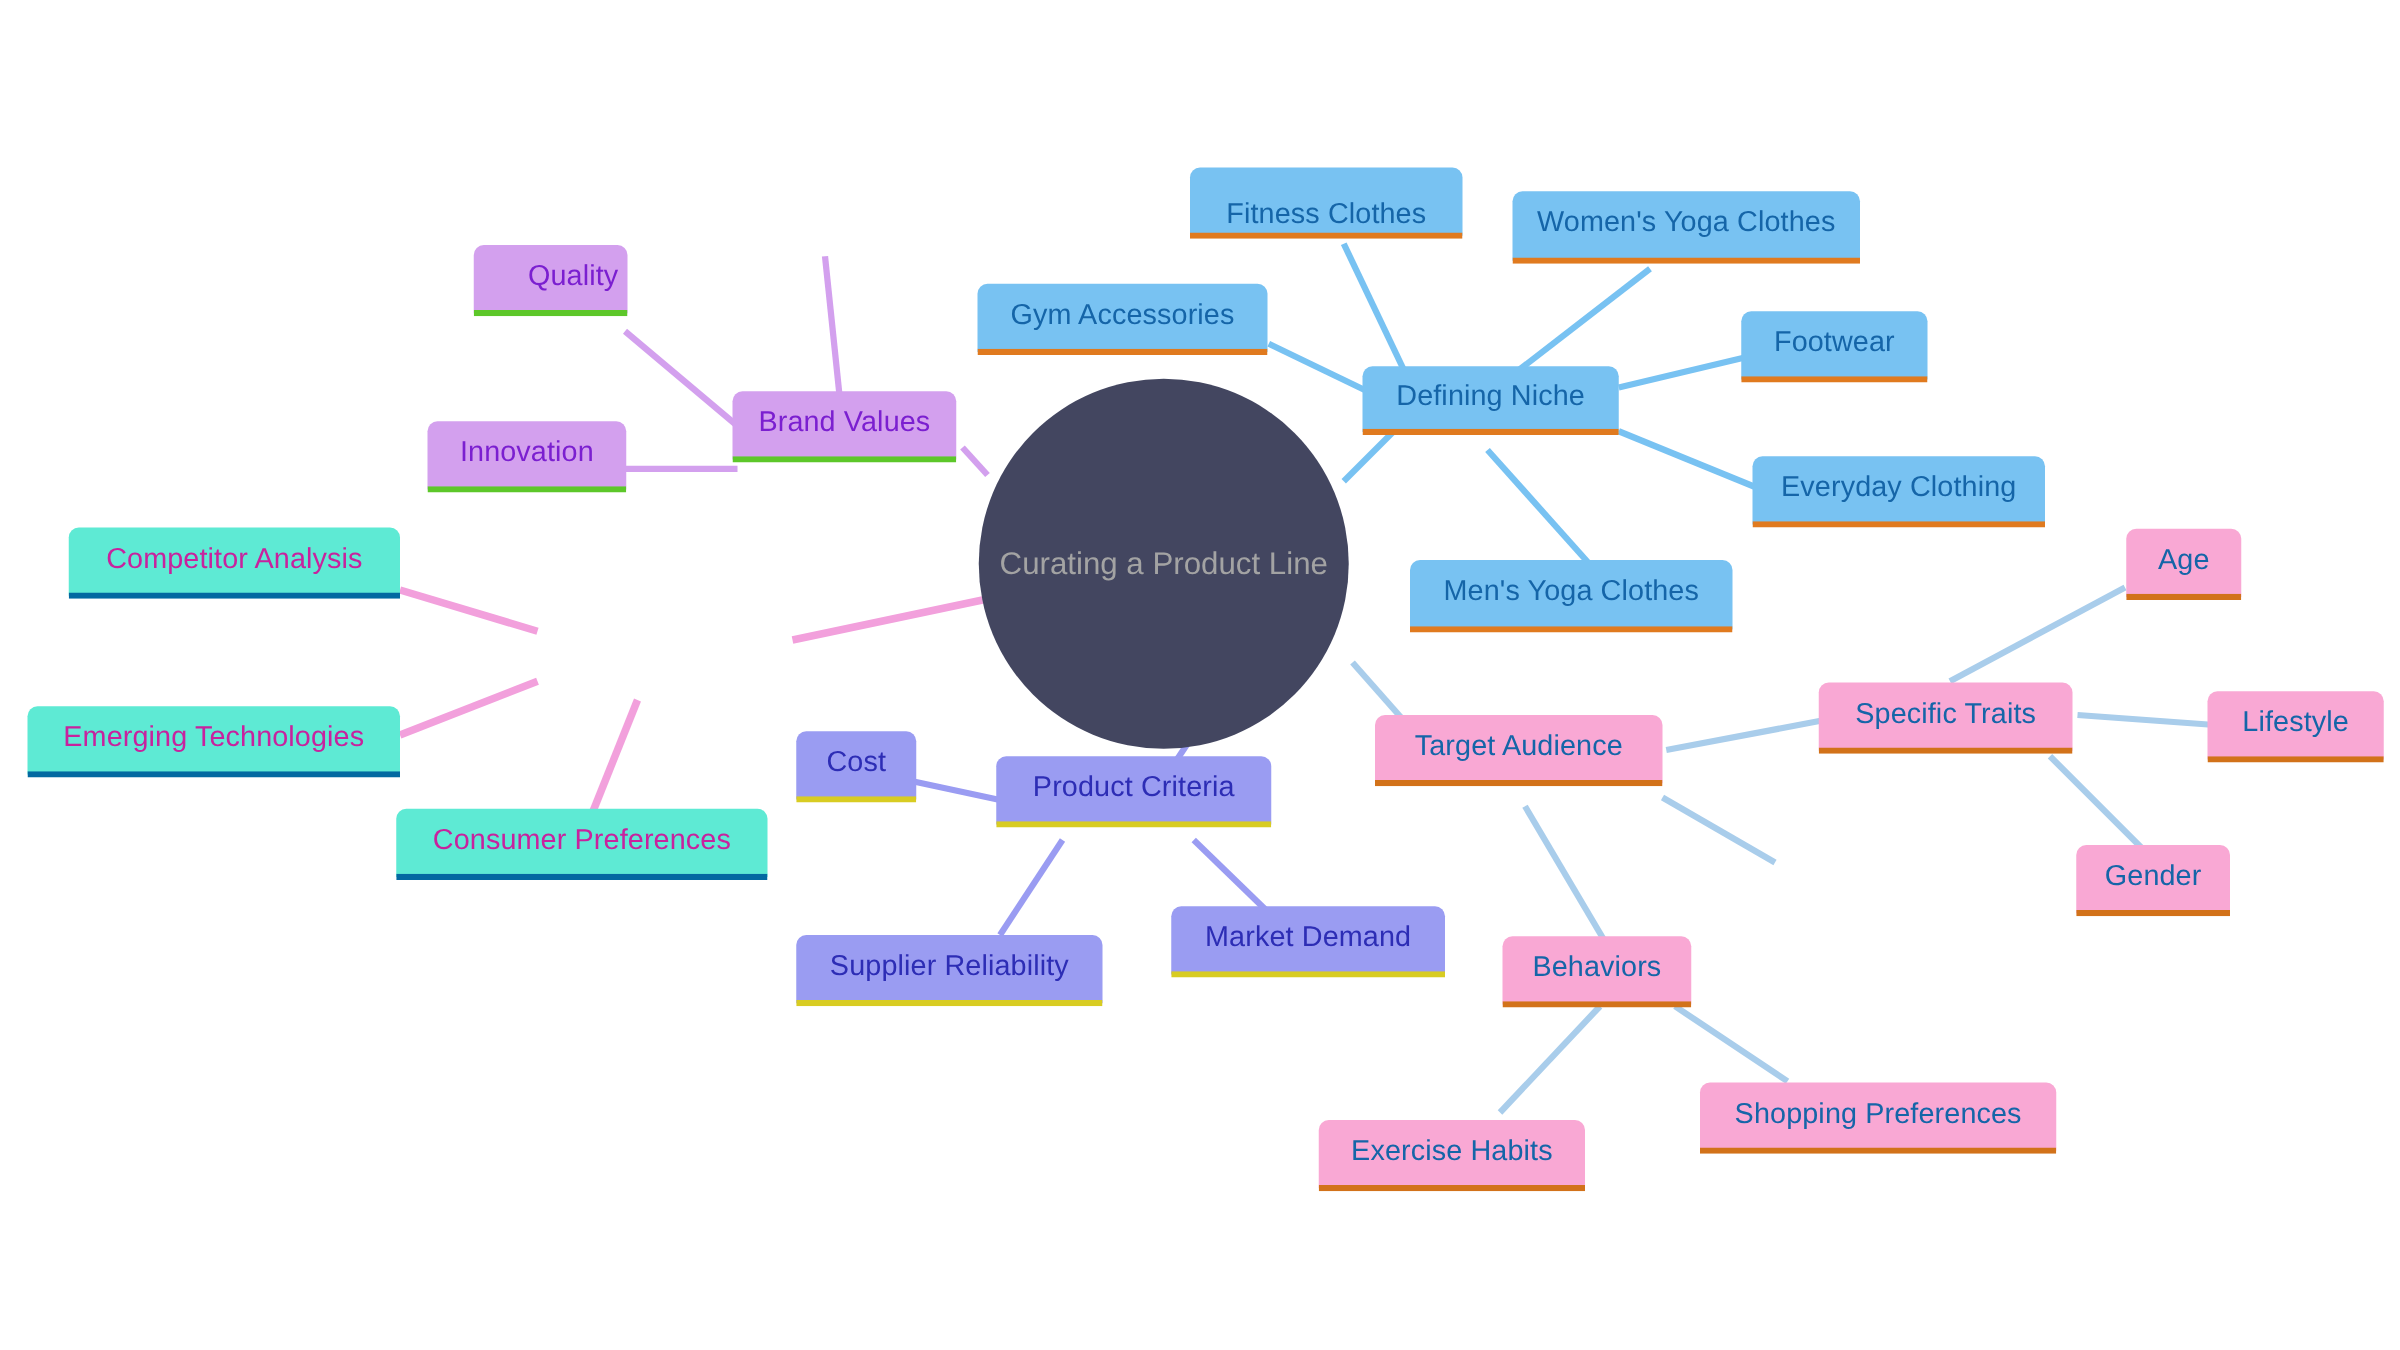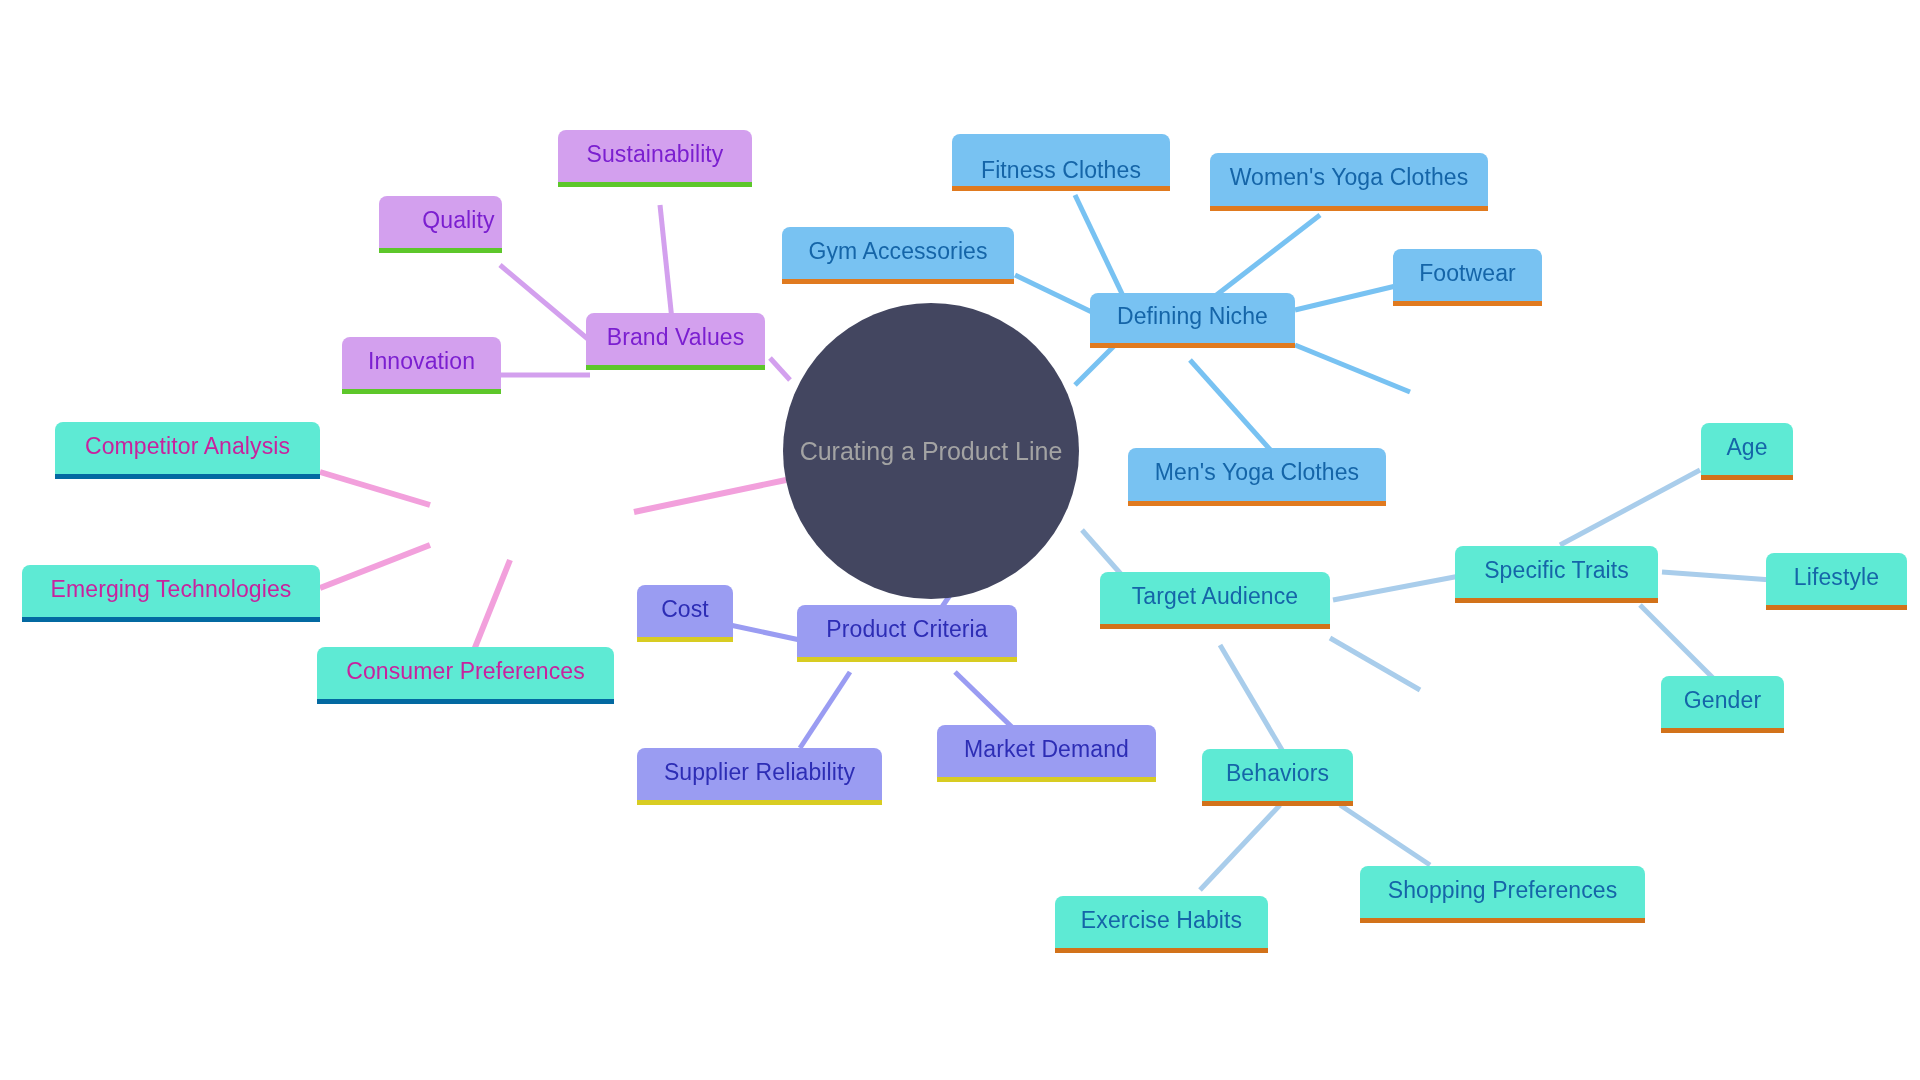--- a/index.html
+++ b/index.html
@@ -186,9 +186,6 @@
     <span class="nlabel">Brand Values</span>
   </div>
 
-  <div class="node fam-brand" style="left:558px; top:130px; width:194px; height:57px; font-size:23px;">
-    <span class="nlabel">Sustainability</span>
-  </div>
 
   <div class="node fam-brand" style="left:379px; top:196px; width:123px; height:57px; font-size:23px;padding-left:36px;">
     <span class="nlabel">Quality</span>

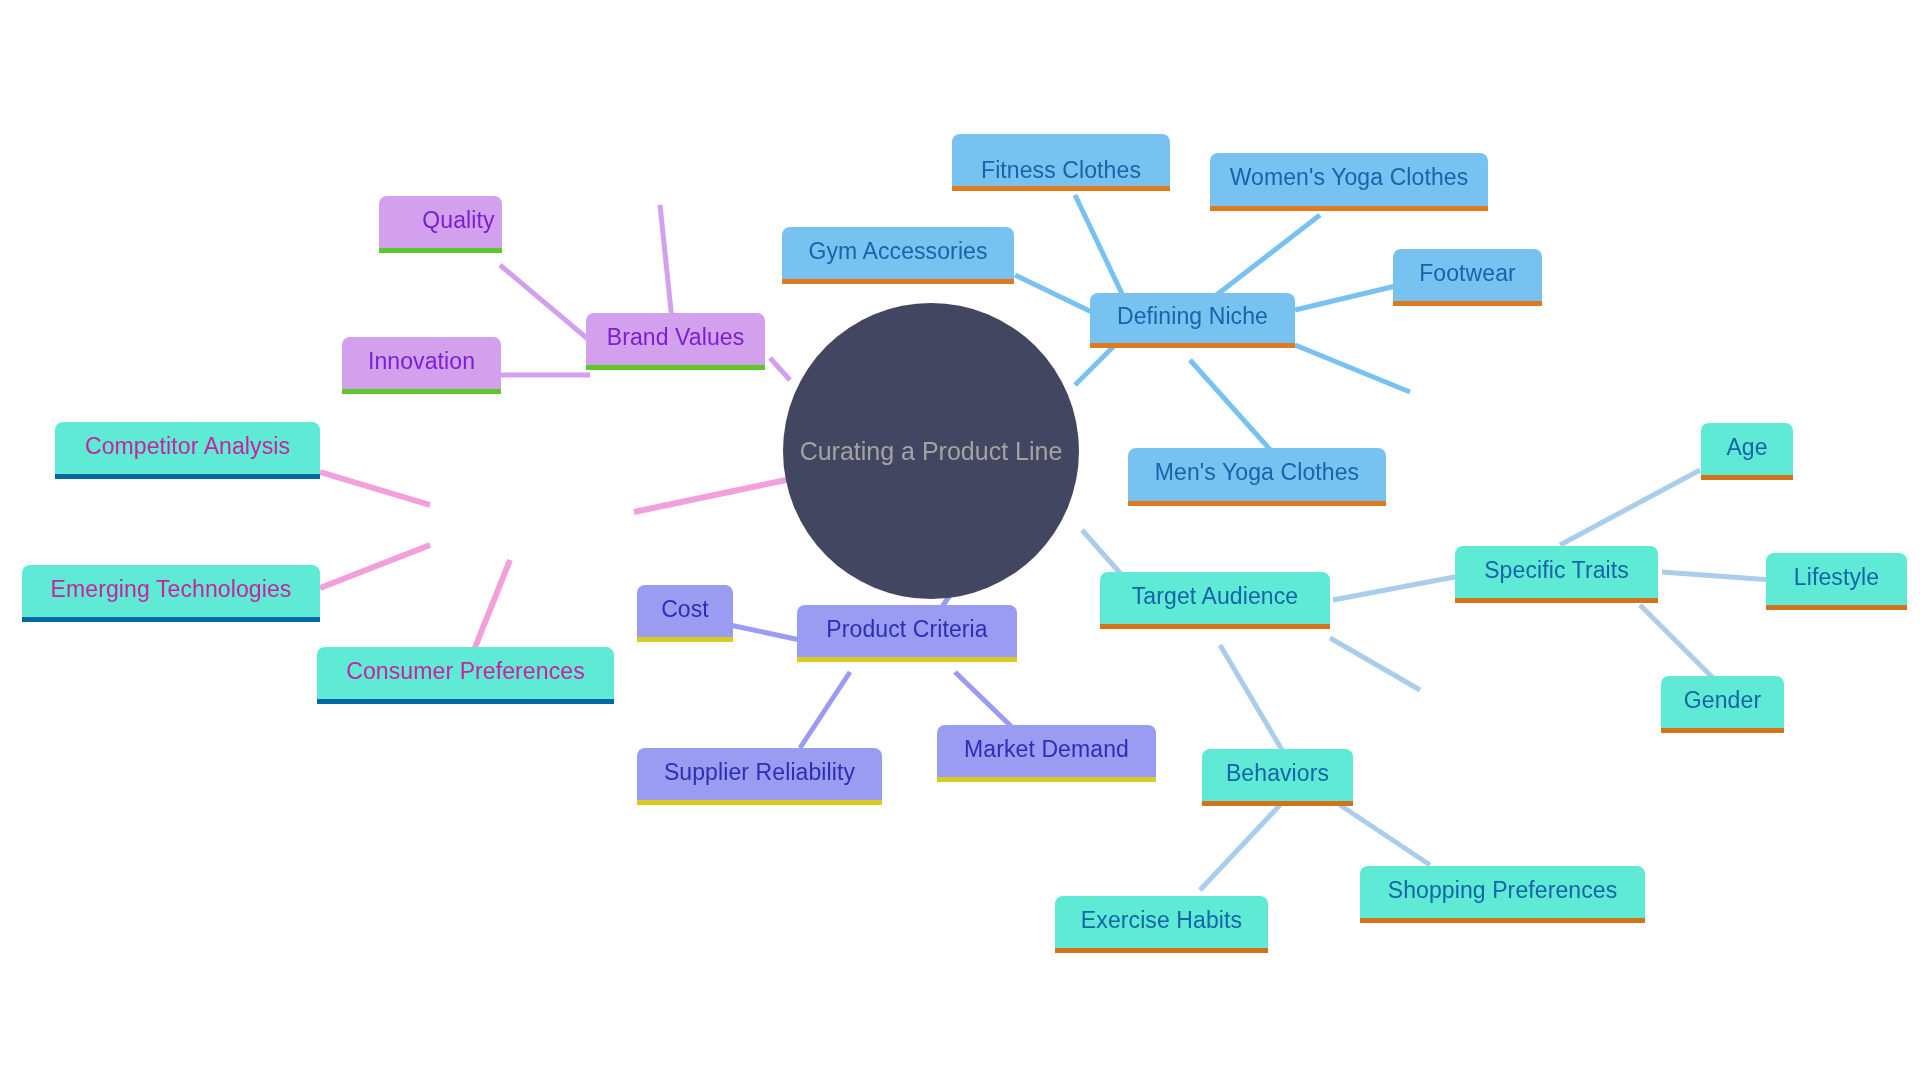--- a/index.html
+++ b/index.html
@@ -128,6 +128,9 @@
     <span class="nlabel">Footwear</span>
   </div>
 
+  <div class="node fam-niche" style="left:1402px; top:365px; width:234px; height:57px; font-size:23px;">
+    <span class="nlabel">Everyday Clothing</span>
+  </div>
 
   <div class="node fam-niche" style="left:1128px; top:448px; width:258px; height:58px; font-size:23px;">
     <span class="nlabel">Men's Yoga Clothes</span>

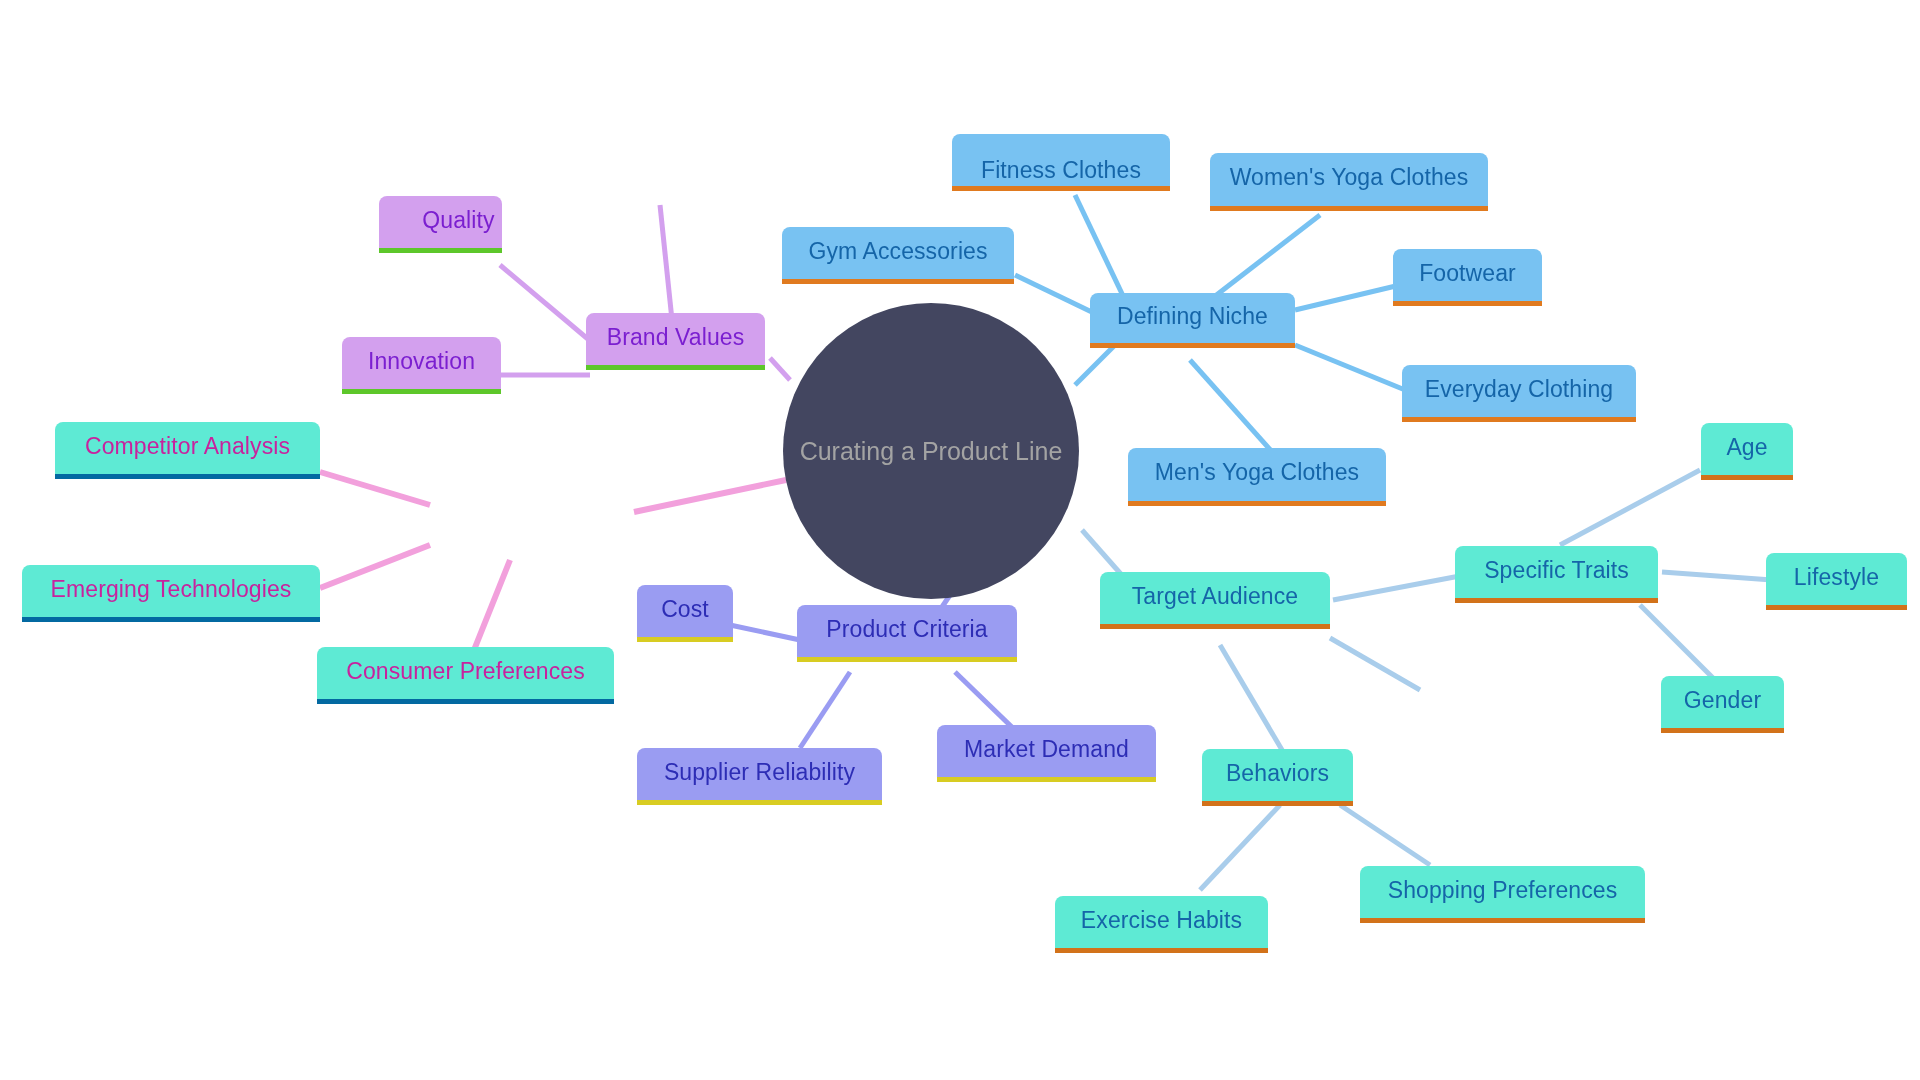--- a/index.html
+++ b/index.html
@@ -39,7 +39,7 @@
   }
   
   .fam-niche   { background: #78c2f2; color: #1565a8; border-bottom: 5px solid #e07a1f; }
-  .fam-target  { background: #5eead4; color: #1565a8; border-bottom: 5px solid #d2721a; }
+  .fam-target  { background: #f9a8d4; color: #1565a8; border-bottom: 5px solid #d2721a; }
   .fam-criteria{ background: #9a9cf2; color: #2d2db5; border-bottom: 5px solid #d8cc22; }
   .fam-brand   { background: #d3a0ee; color: #7b1fd0; border-bottom: 5px solid #5dc72a; }
   .fam-trend   { background: #5eead4; color: #c8229e; border-bottom: 5px solid #0369a1; }

